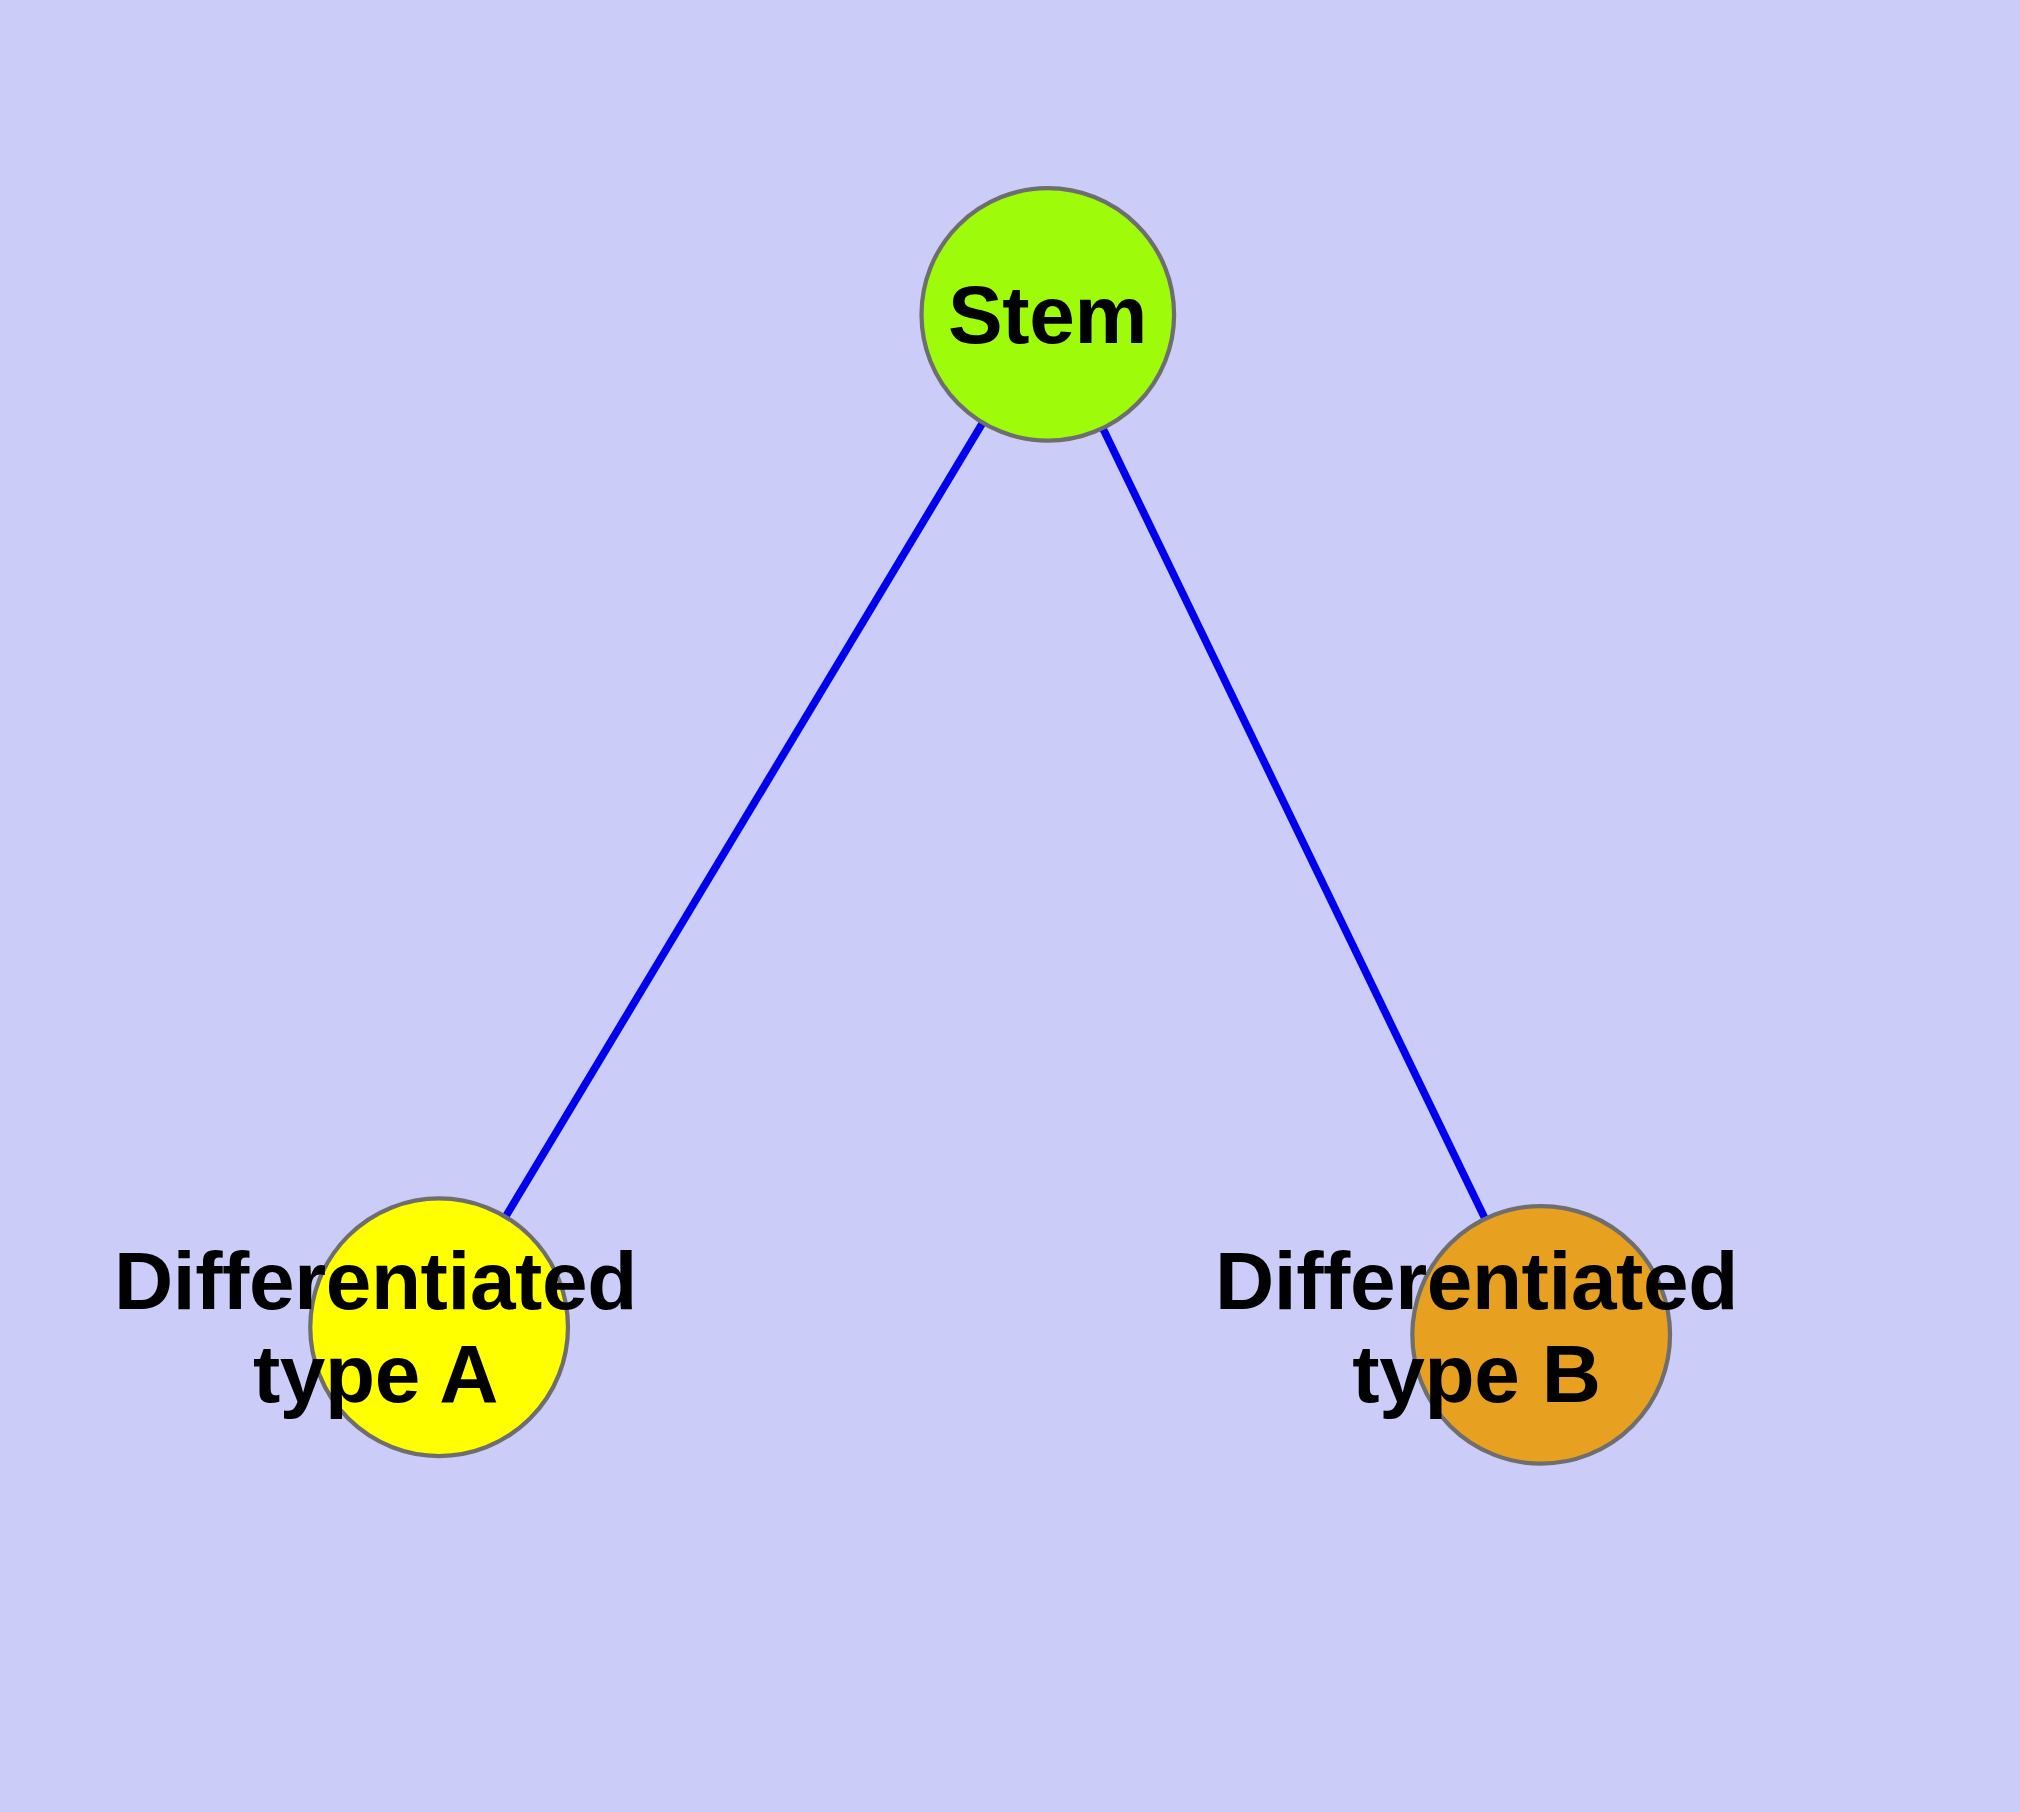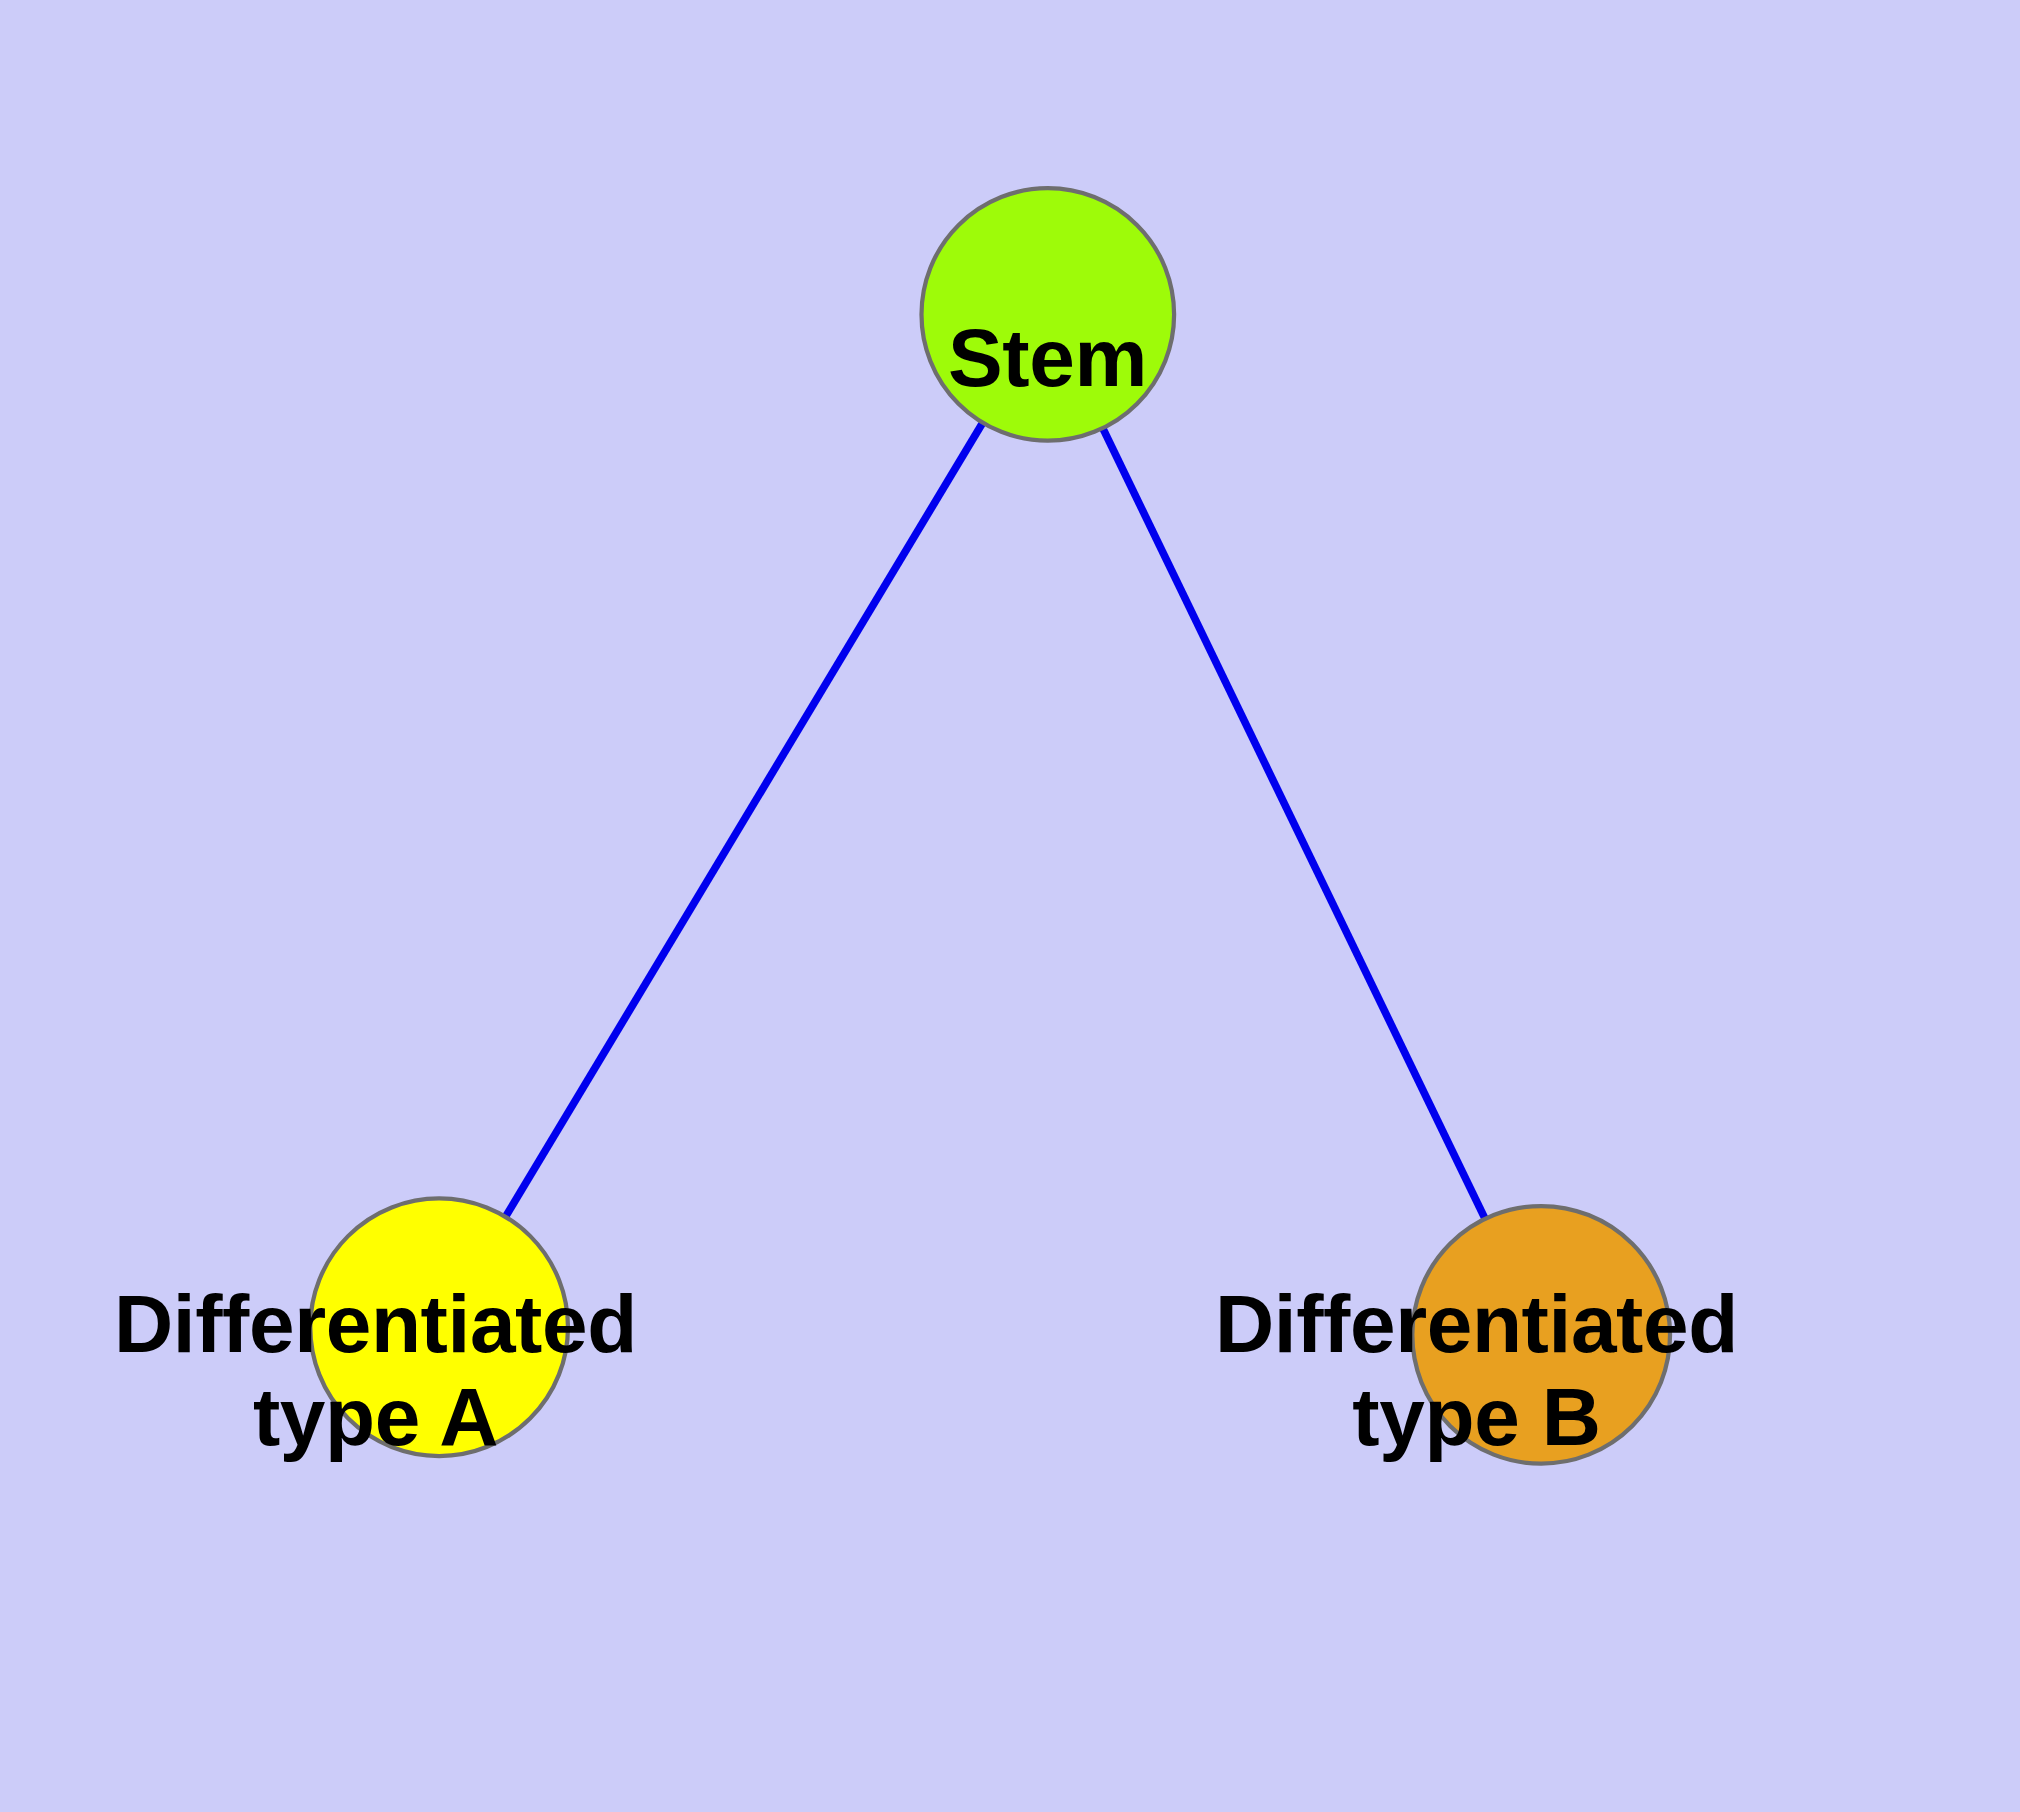--- a/index.html
+++ b/index.html
@@ -33,7 +33,6 @@
     white-space: pre;
     letter-spacing: -0.4px;
     pointer-events: none;
-    margin-top: 43px;
   }
 </style>
 </head>

